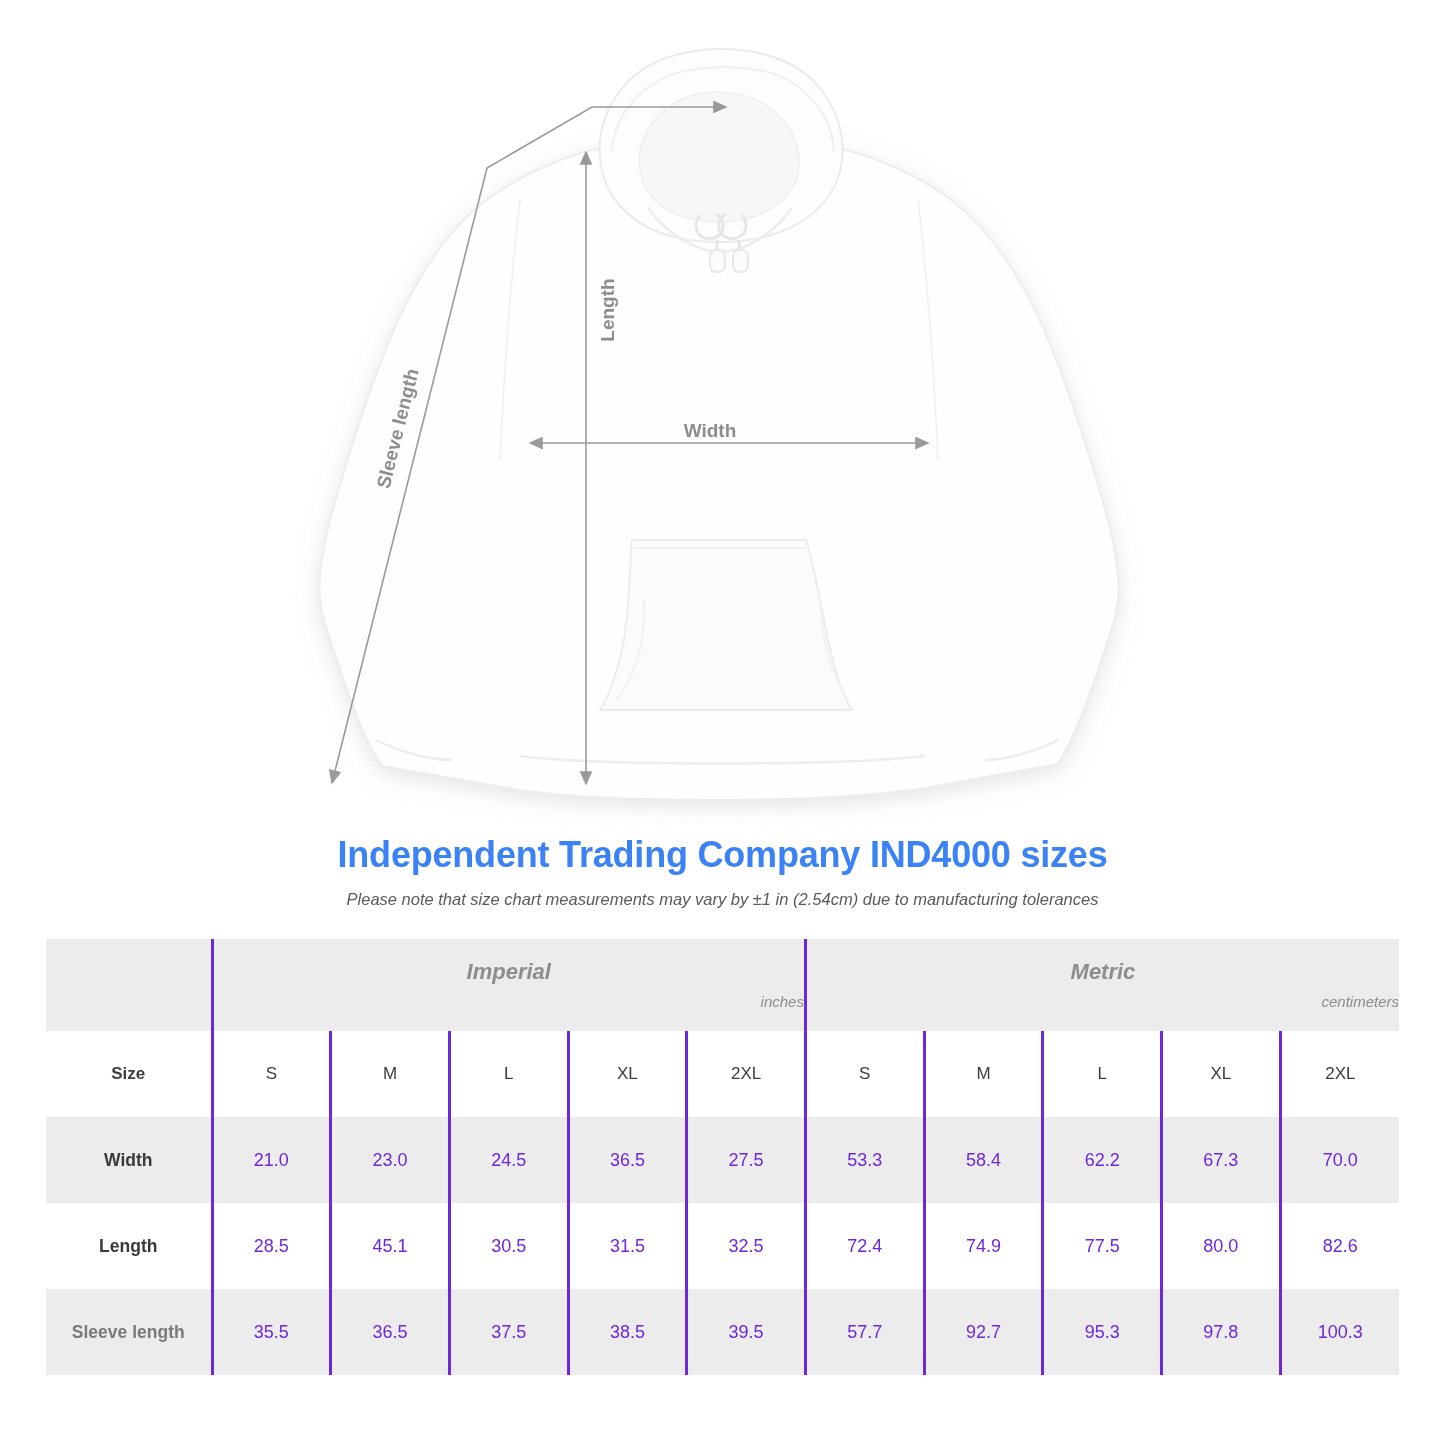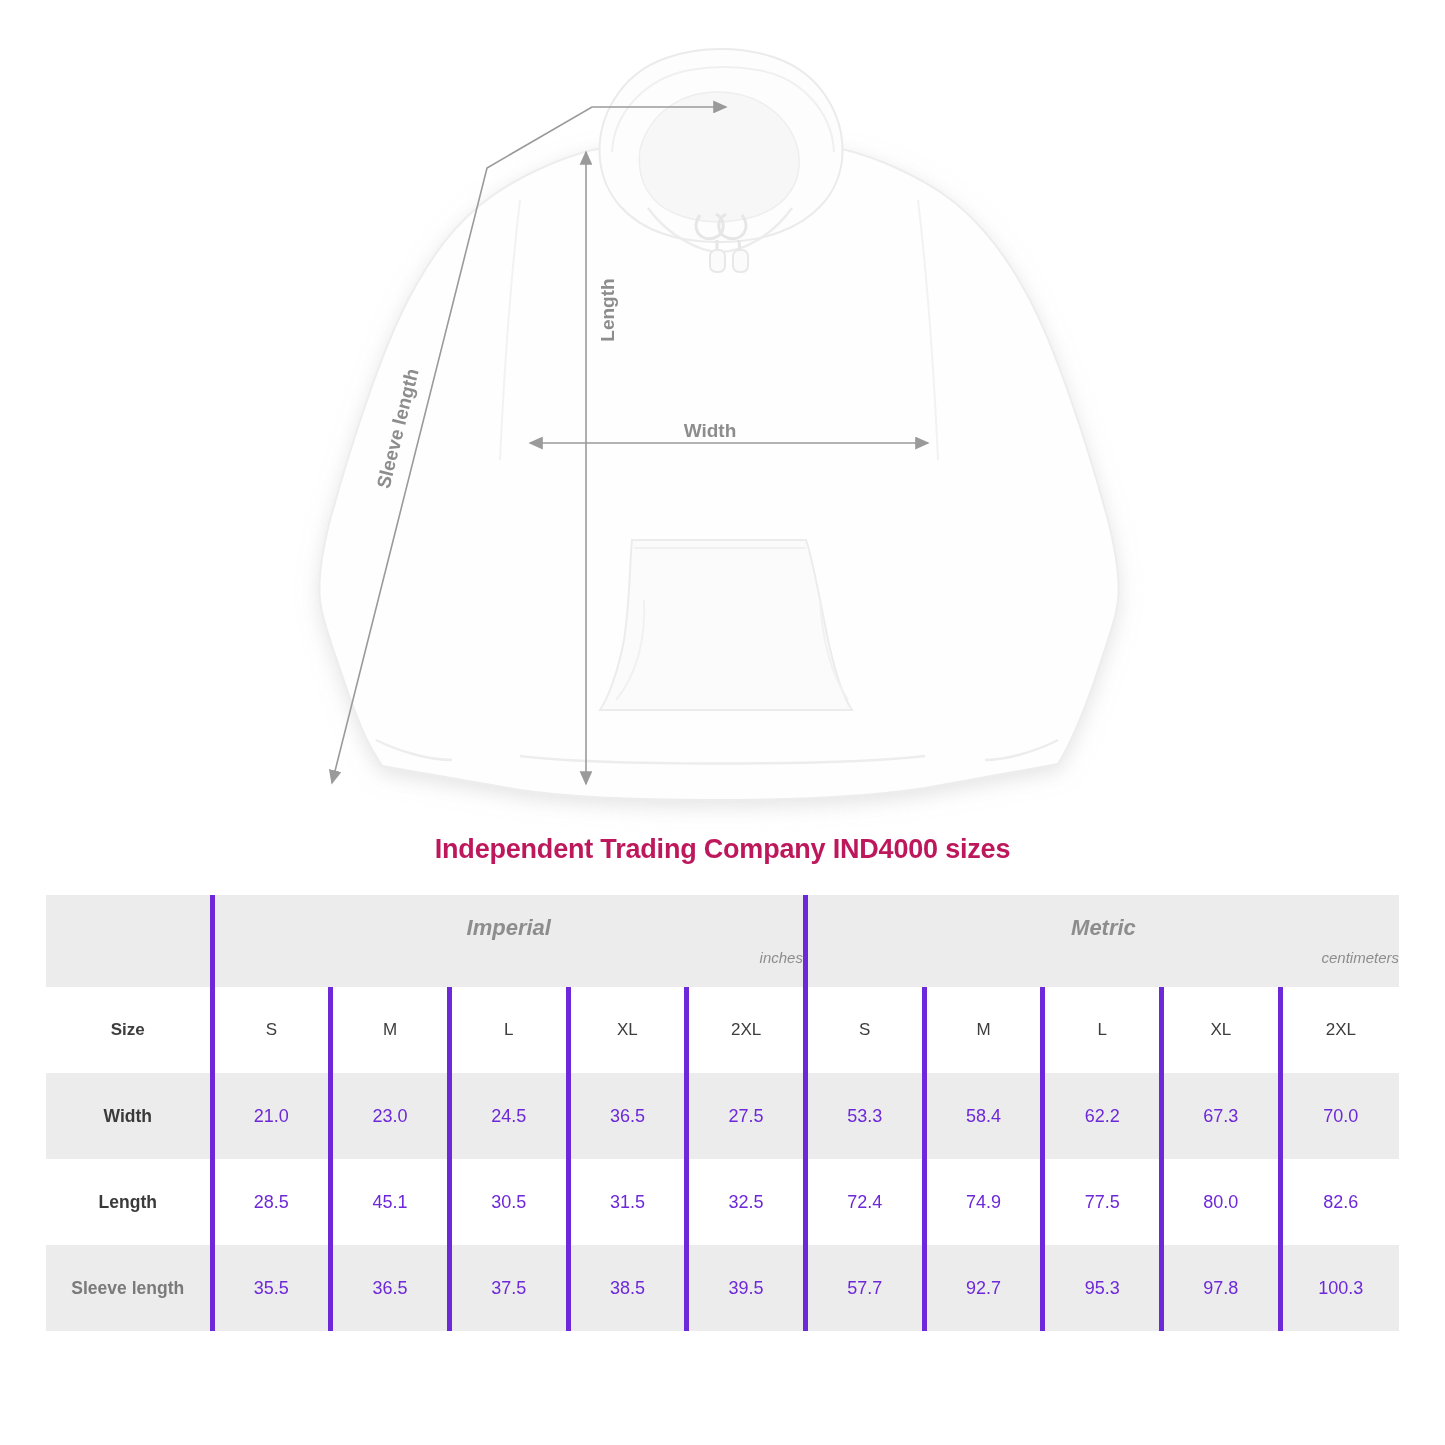--- a/index.html
+++ b/index.html
@@ -37,9 +37,9 @@
     margin-top: 4px;
   }
   .chart-title {
-    font-size: 27px;
+    font-size: 36px;
     font-weight: bold;
-    color: #be185d;
+    color: #3b82f6;
     letter-spacing: -0.2px;
   }
   .chart-subtitle {

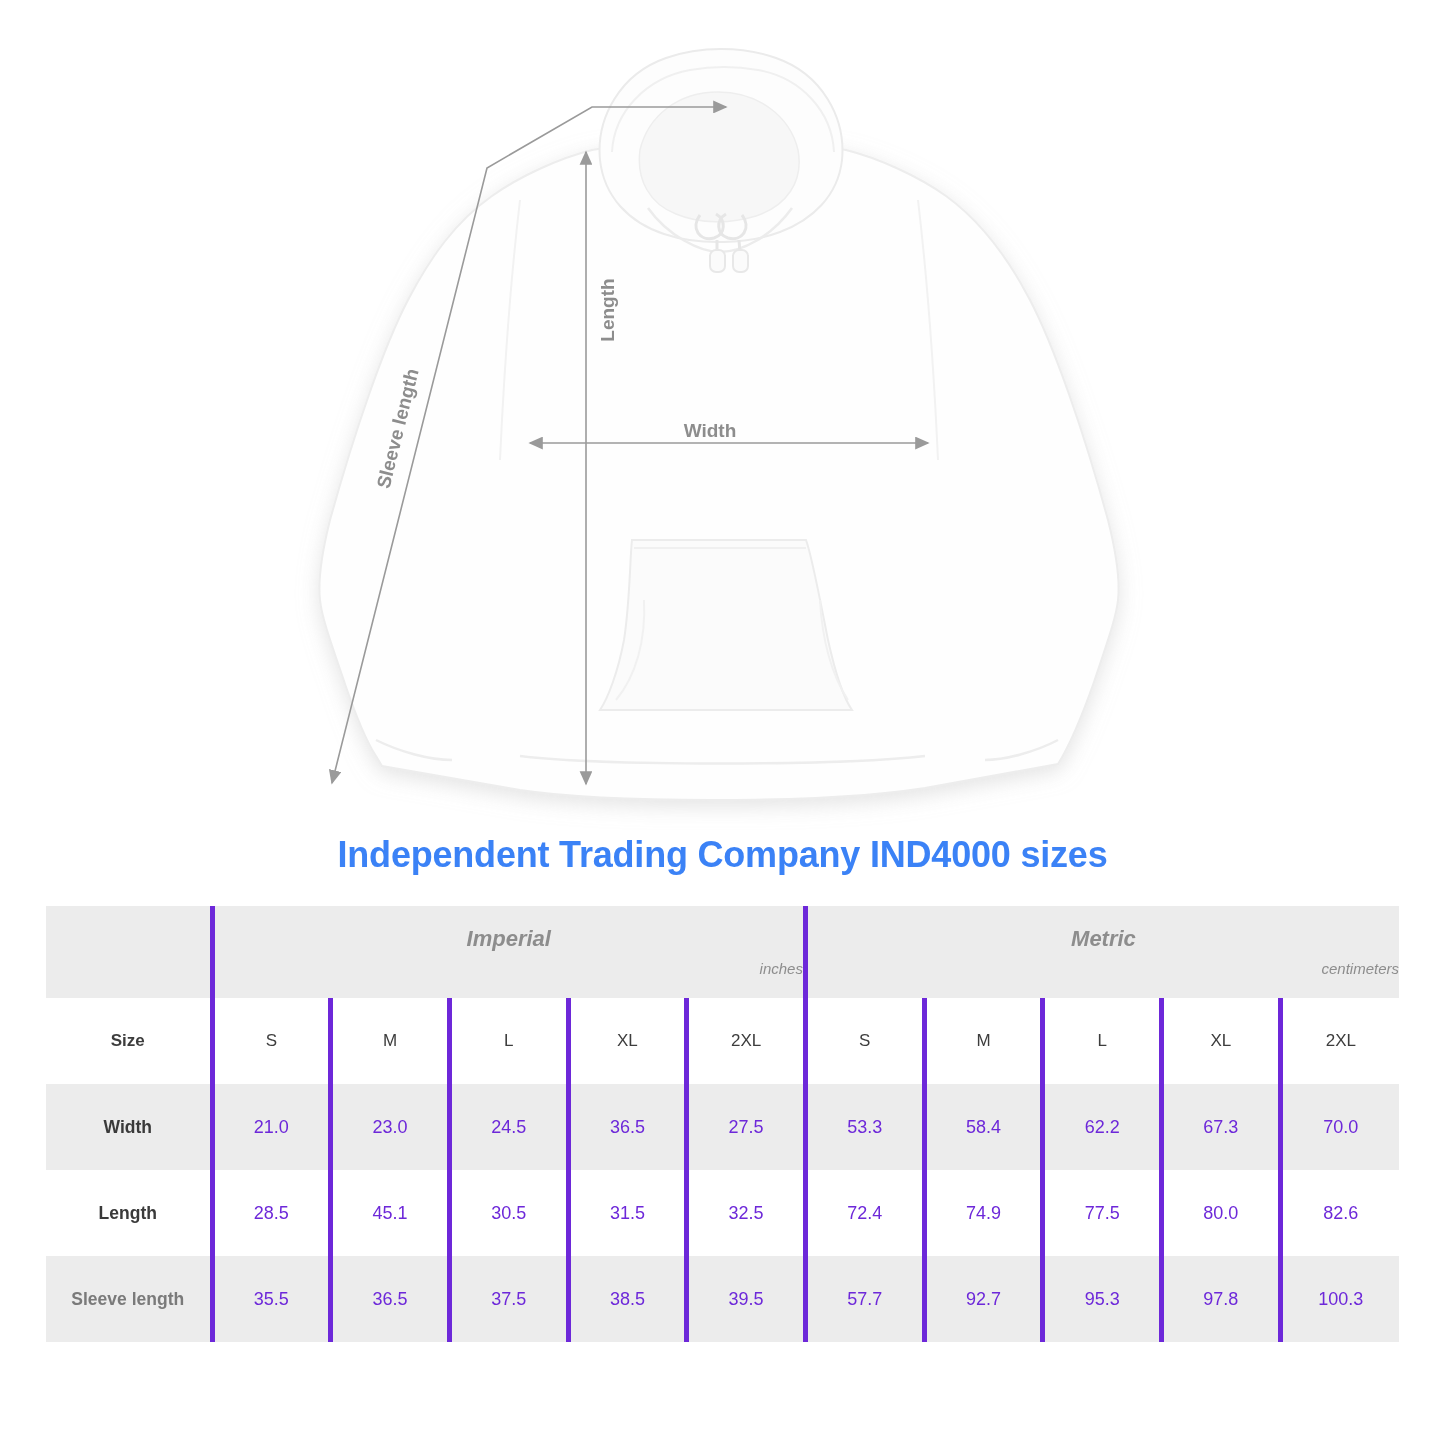--- a/index.html
+++ b/index.html
@@ -230,6 +230,7 @@
 
   <div class="titles">
     <div class="chart-title">Independent Trading Company IND4000 sizes</div>
+    <div class="chart-subtitle">Please note that size chart measurements may vary by ±1 in (2.54cm) due to manufacturing tolerances</div>
   </div>
 
   <div class="table-wrap">

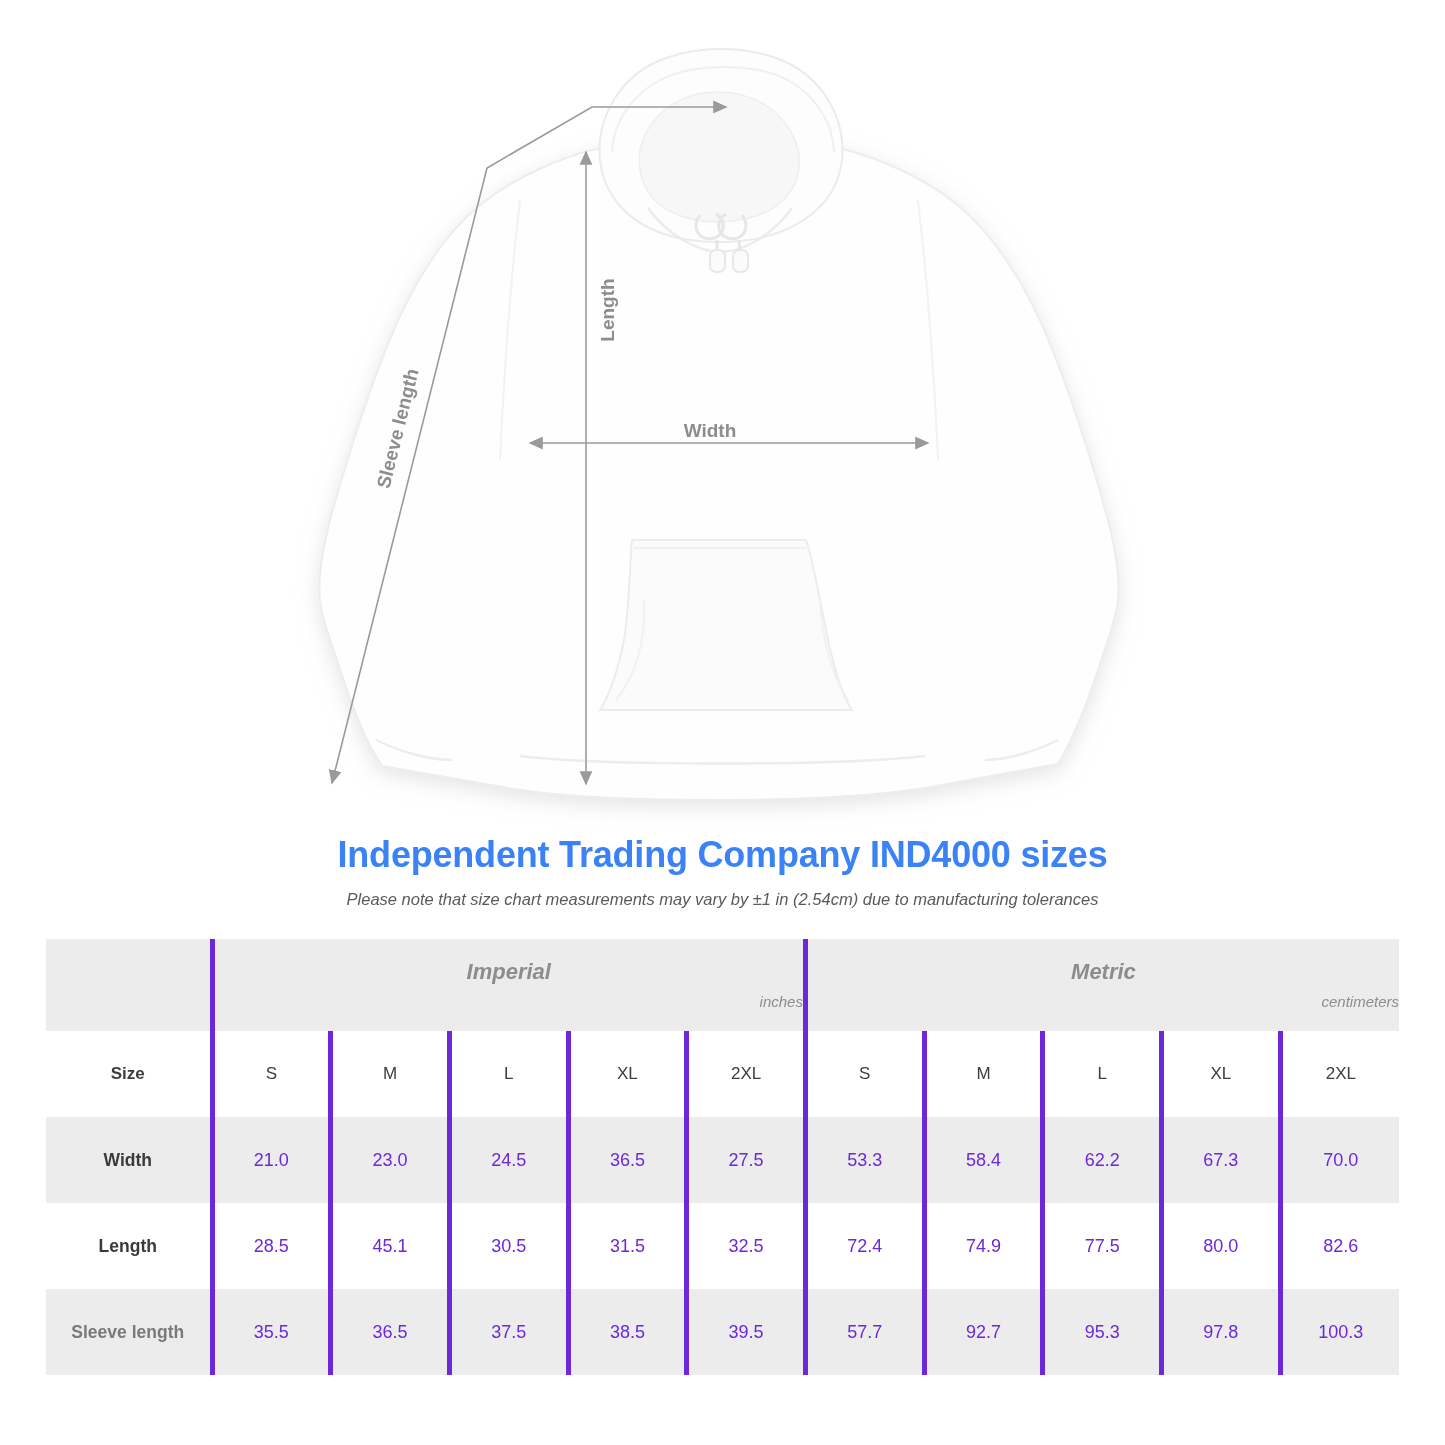--- a/index.html
+++ b/index.html
@@ -119,7 +119,7 @@
 
   
   table.size-table td + td {
-    border-left: 5px solid #6d28d9;
+    border-left: 3px solid #6d28d9;
   }
   .unit-row td + td { border-left: none; }
 

